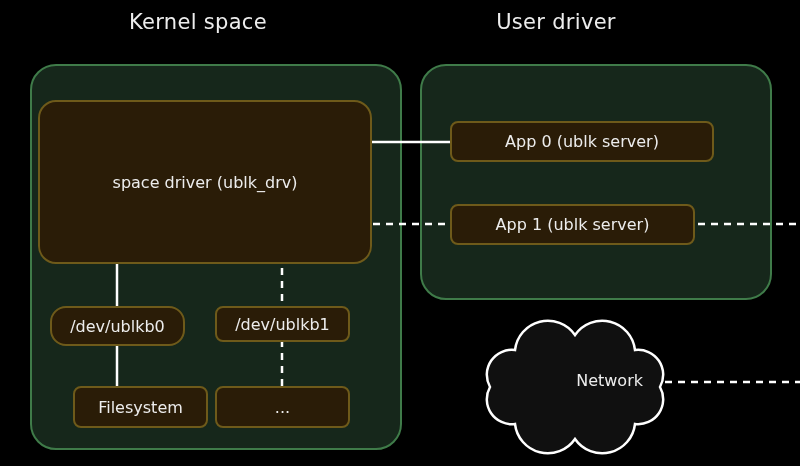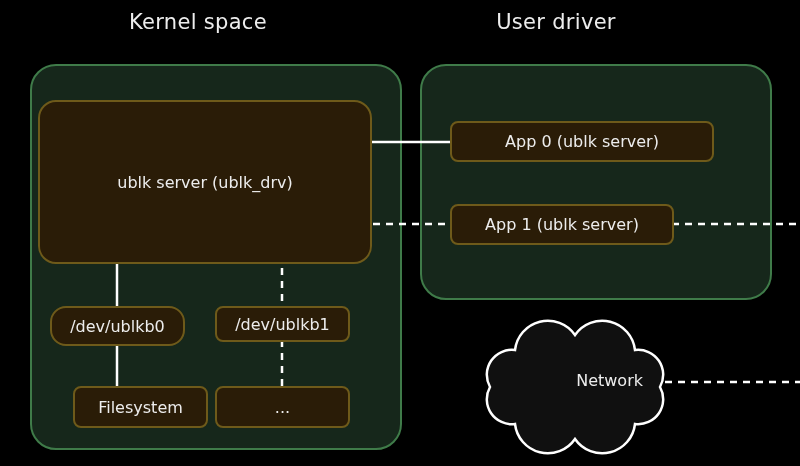--- a/index.html
+++ b/index.html
@@ -118,7 +118,7 @@
     <path class="cloud-shape" d="M490,387 A25,25 0 0 1 515,350 A33,33 0 0 1 575,335 A33,33 0 0 1 635,350 A25,25 0 0 1 660,387 A25,25 0 0 1 635,424 A33,33 0 0 1 575,439 A33,33 0 0 1 515,424 A25,25 0 0 1 490,387 Z"></path>
   </svg>
 
-  <div class="node driver">ublk server (ublk_drv)</div>
+  <div class="node driver">space driver (ublk_drv)</div>
   <div class="node small dev0">/dev/ublkb0</div>
   <div class="node small dev1">/dev/ublkb1</div>
   <div class="node small fs">Filesystem</div>

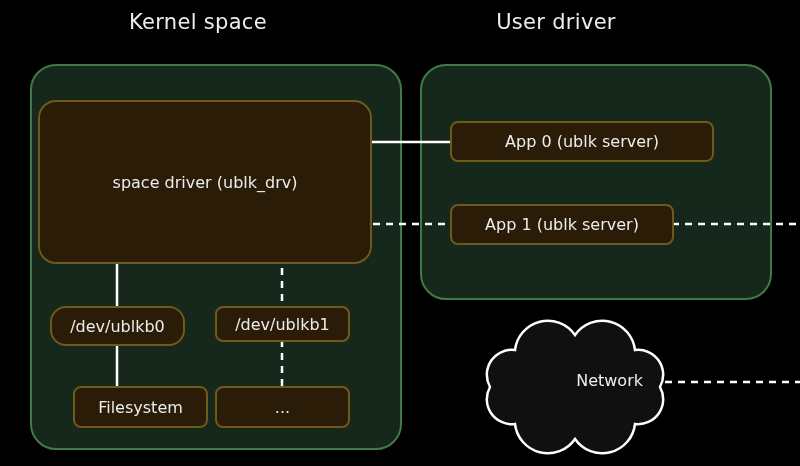--- a/index.html
+++ b/index.html
@@ -79,7 +79,7 @@
   .node.fs{left:50px;top:386px;width:135px;height:42px;margin-left:23px;}
   .node.more{left:215px;top:386px;width:135px;height:42px;}
   .node.app0{left:450px;top:121px;width:264px;height:41px;}
-  .node.app1{left:450px;top:204px;width:224px;height:41px;}
+  .node.app1{left:450px;top:204px;width:245px;height:41px;}
   .network-label{
     position:absolute;
     left:503px;top:371px;width:140px;

